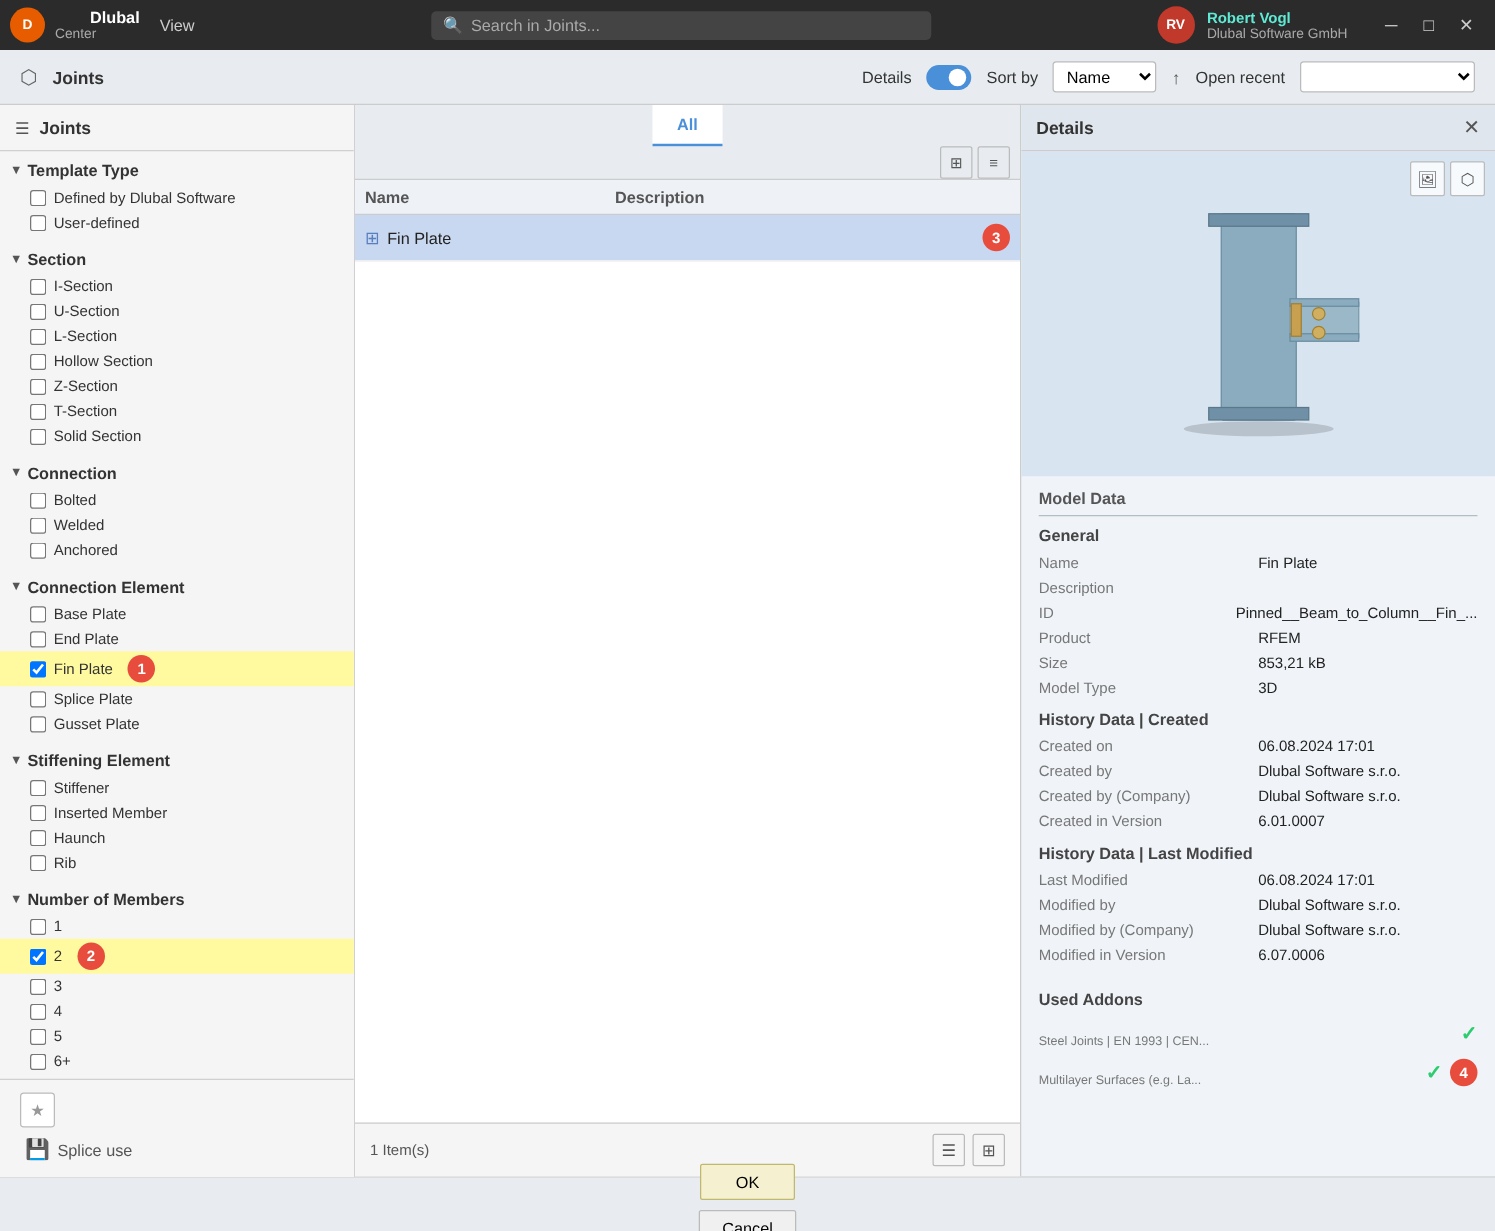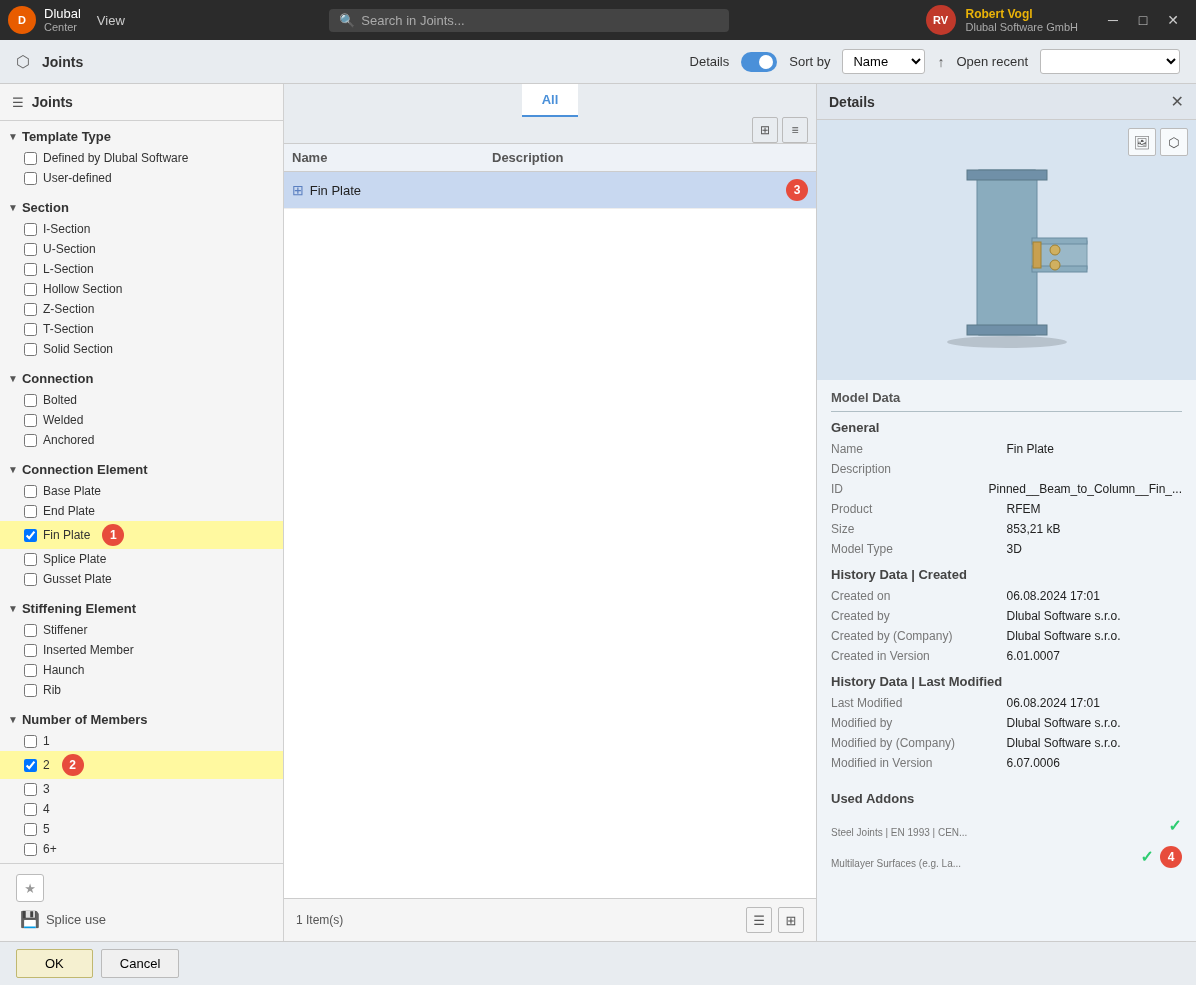--- a/index.html
+++ b/index.html
@@ -13,7 +13,7 @@
     .title-bar-left { display: flex; align-items: center; gap: 8px; }
     .app-icon { width: 28px; height: 28px; background: #e85c00; border-radius: 50%; display: flex; align-items: center; justify-content: center; color: white; font-weight: bold; font-size: 11px; }
     .app-name { line-height: 1.2; }
-    .app-name .name { color: white; font-size: 13px; font-weight: 400; }
+    .app-name .name { color: white; font-size: 13px; font-weight: 700; margin-left: 28px; }
     .app-name .sub { color: #aaa; font-size: 11px; }
     .title-bar-center { flex: 1; margin: 0 20px; }
     .search-box { width: 100%; max-width: 400px; display: flex; align-items: center; background: #444; border-radius: 4px; padding: 4px 10px; gap: 6px; margin: 0 auto; }

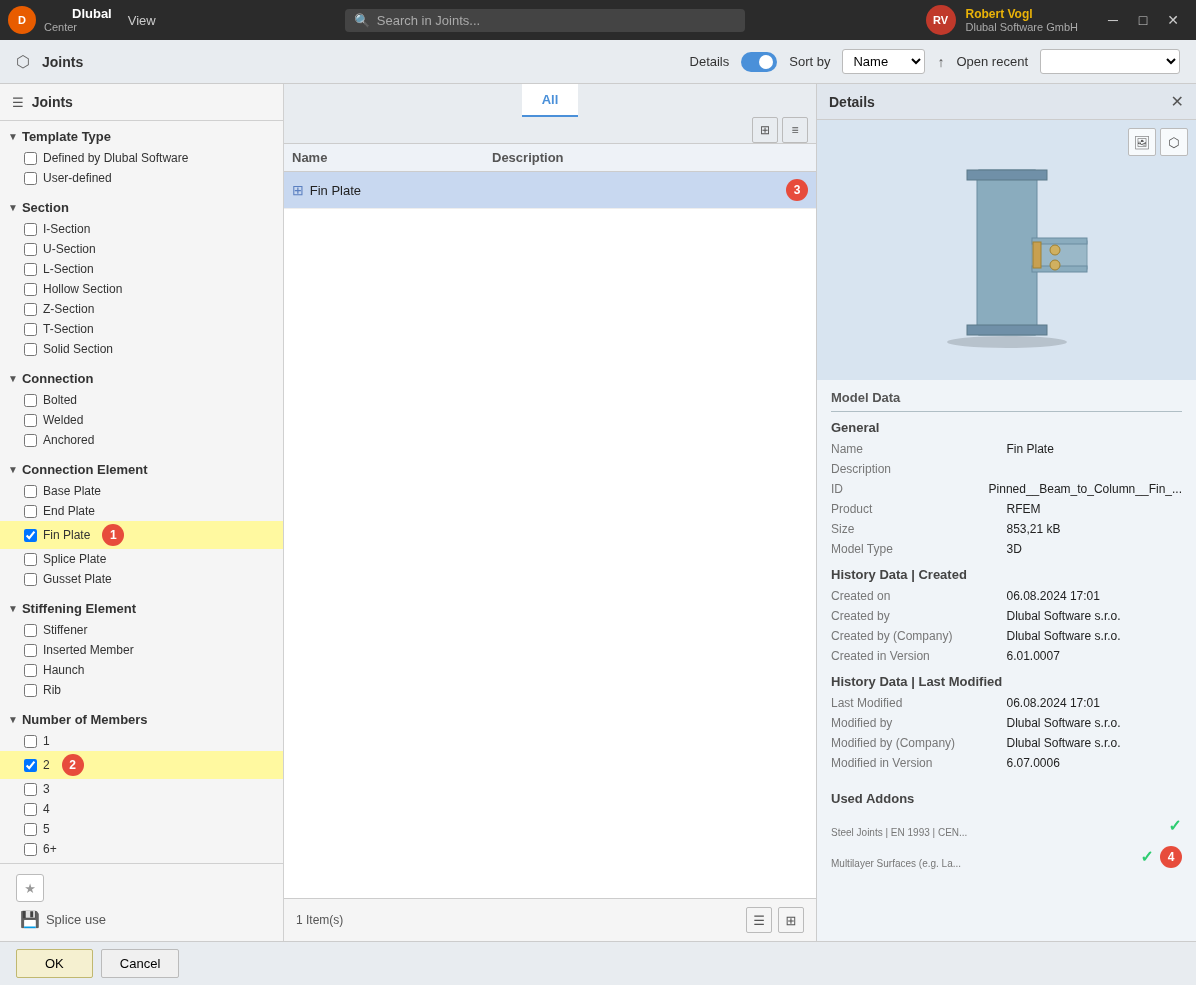--- a/index.html
+++ b/index.html
@@ -21,7 +21,7 @@
     .search-box input::placeholder { color: #aaa; }
     .title-bar-right { display: flex; align-items: center; gap: 10px; }
     .user-avatar { width: 30px; height: 30px; border-radius: 50%; background: #c0392b; display: flex; align-items: center; justify-content: center; color: white; font-size: 11px; font-weight: bold; }
-    .user-info .name { color: #eab308; font-size: 12px; font-weight: 600; }
+    .user-info .name { color: #5eead4; font-size: 12px; font-weight: 600; }
     .user-info .company { color: #aaa; font-size: 11px; }
     .win-controls { display: flex; gap: 0; margin-left: 10px; }
     .win-btn { width: 30px; height: 20px; display: flex; align-items: center; justify-content: center; color: #ccc; font-size: 14px; cursor: pointer; background: none; border: none; }

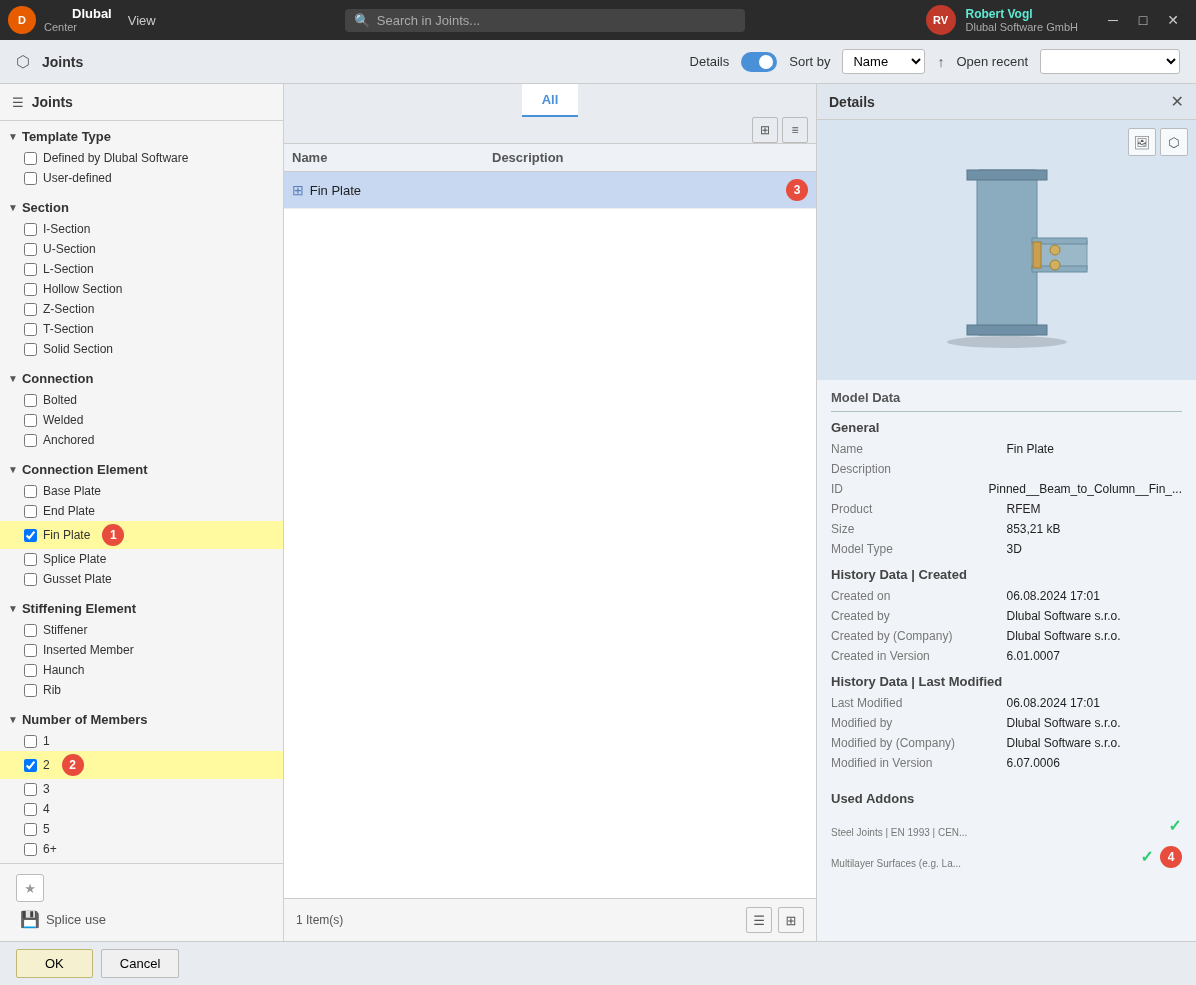--- a/index.html
+++ b/index.html
@@ -120,7 +120,7 @@
     .addon-check { color: #2ecc71; font-size: 16px; font-weight: bold; }
 
     
-    .bottom-bar { height: 44px; background: #e8ecf0; border-top: 1px solid #ccc; display: flex; align-items: center; justify-content: flex-start; padding: 0 16px; gap: 8px; }
+    .bottom-bar { height: 44px; background: #e8ecf0; border-top: 1px solid #ccc; display: flex; align-items: center; justify-content: center; padding: 0 16px; gap: 8px; flex-direction: column; }
     .btn-ok { background: #f5f0d0; border: 1px solid #c0b870; padding: 6px 28px; cursor: pointer; font-size: 13px; border-radius: 2px; font-weight: 500; }
     .btn-cancel { background: #f0f0f0; border: 1px solid #bbb; padding: 6px 18px; cursor: pointer; font-size: 13px; border-radius: 2px; }
 

